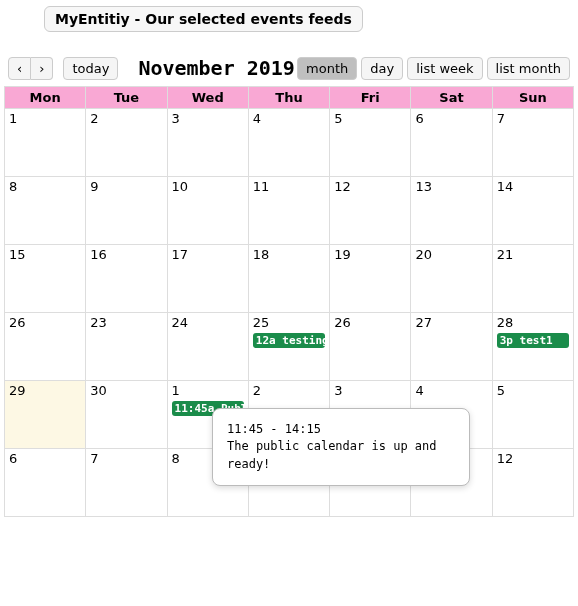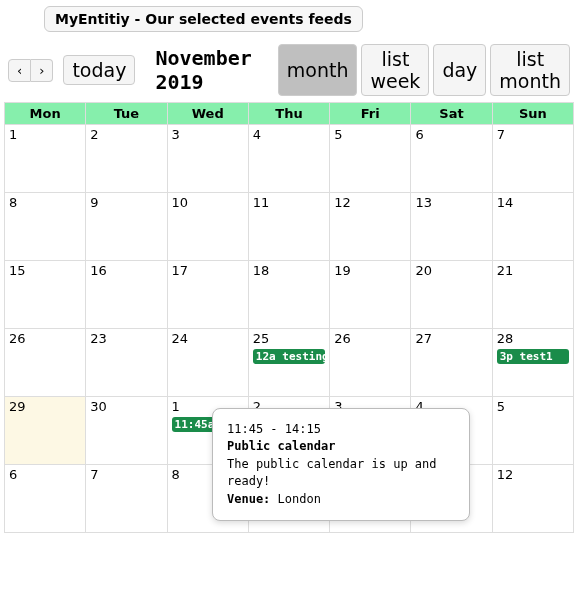--- a/index.html
+++ b/index.html
@@ -17,7 +17,7 @@
     border: 1px solid #ccc;
     border-radius: 6px;
     padding: 4px 10px;
-    margin: 2px 0 8px 40px;
+    margin: 2px 0 20px 40px;
     font-weight: bold;
     font-size: 14px;
     background: #f7f7f7;

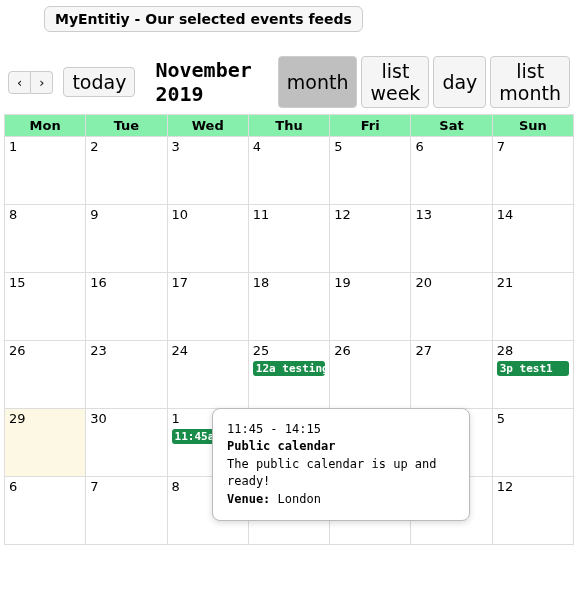--- a/index.html
+++ b/index.html
@@ -32,7 +32,7 @@
     border: 1px solid #ccc;
     background: #f5f5f5;
     padding: 3px 8px;
-    font-size: 19px;
+    font-size: 13px;
     cursor: pointer;
     font-family: inherit;
   }

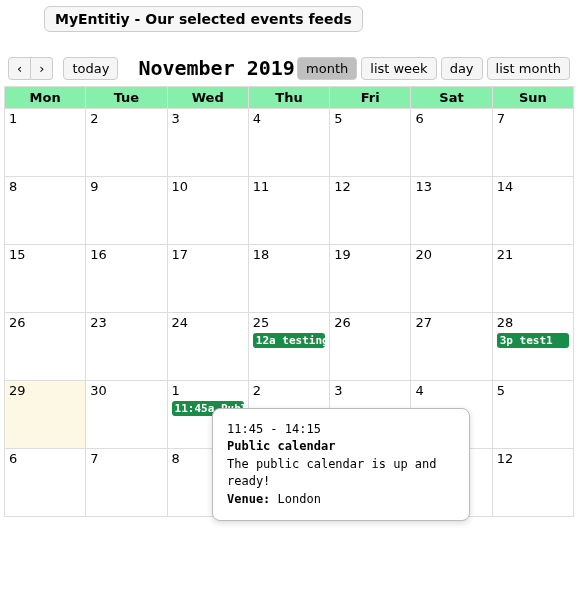--- a/index.html
+++ b/index.html
@@ -116,8 +116,8 @@
   <div class="title">November 2019</div>
   <div class="views">
     <button class="btn active">month</button>
+    <button class="btn">day</button>
     <button class="btn">list week</button>
-    <button class="btn">day</button>
     <button class="btn">list month</button>
   </div>
 </div>

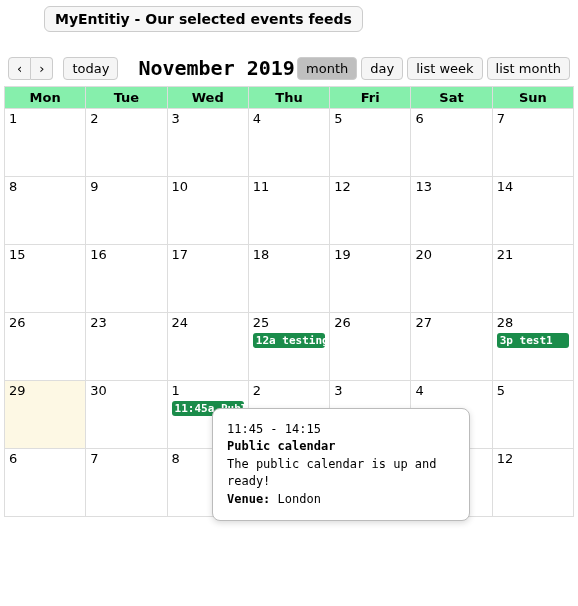--- a/index.html
+++ b/index.html
@@ -60,7 +60,7 @@
     padding: 3px 0;
     font-size: 13px;
     font-weight: bold;
-    background: #86efac;
+    background: #f9a8d4;
   }
   table.cal td {
     border: 1px solid #ddd;

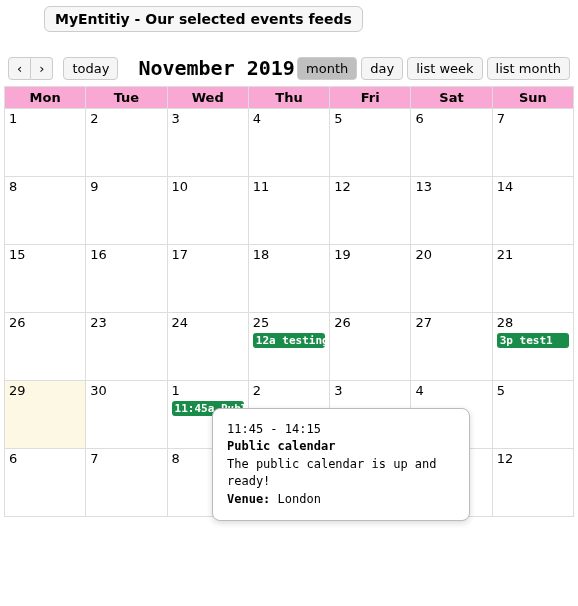--- a/index.html
+++ b/index.html
@@ -281,7 +281,6 @@
 
 <div class="popover">
   <div>11:45 - 14:15</div>
-  <div class="pop-title">Public calendar</div>
   <div>The public calendar is up and ready!</div>
   <div>
     <span class="venue-label">Venue:</span>

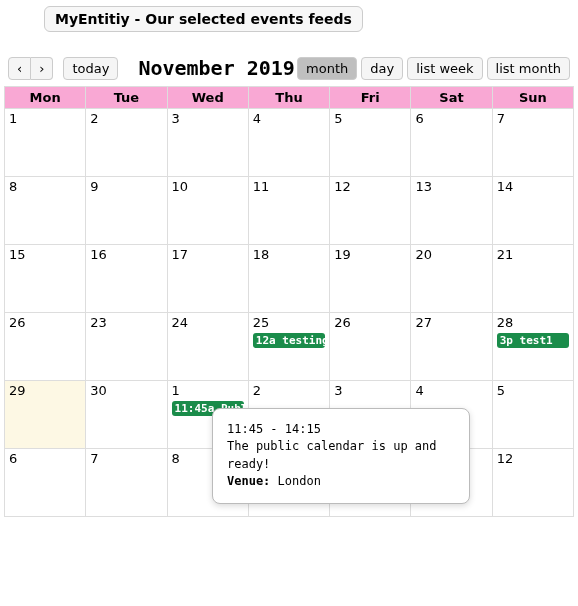--- a/index.html
+++ b/index.html
@@ -282,10 +282,6 @@
 <div class="popover">
   <div>11:45 - 14:15</div>
   <div>The public calendar is up and ready!</div>
-  <div>
-    <span class="venue-label">Venue:</span>
-    <span>London</span>
-  </div>
 </div>
 
 

